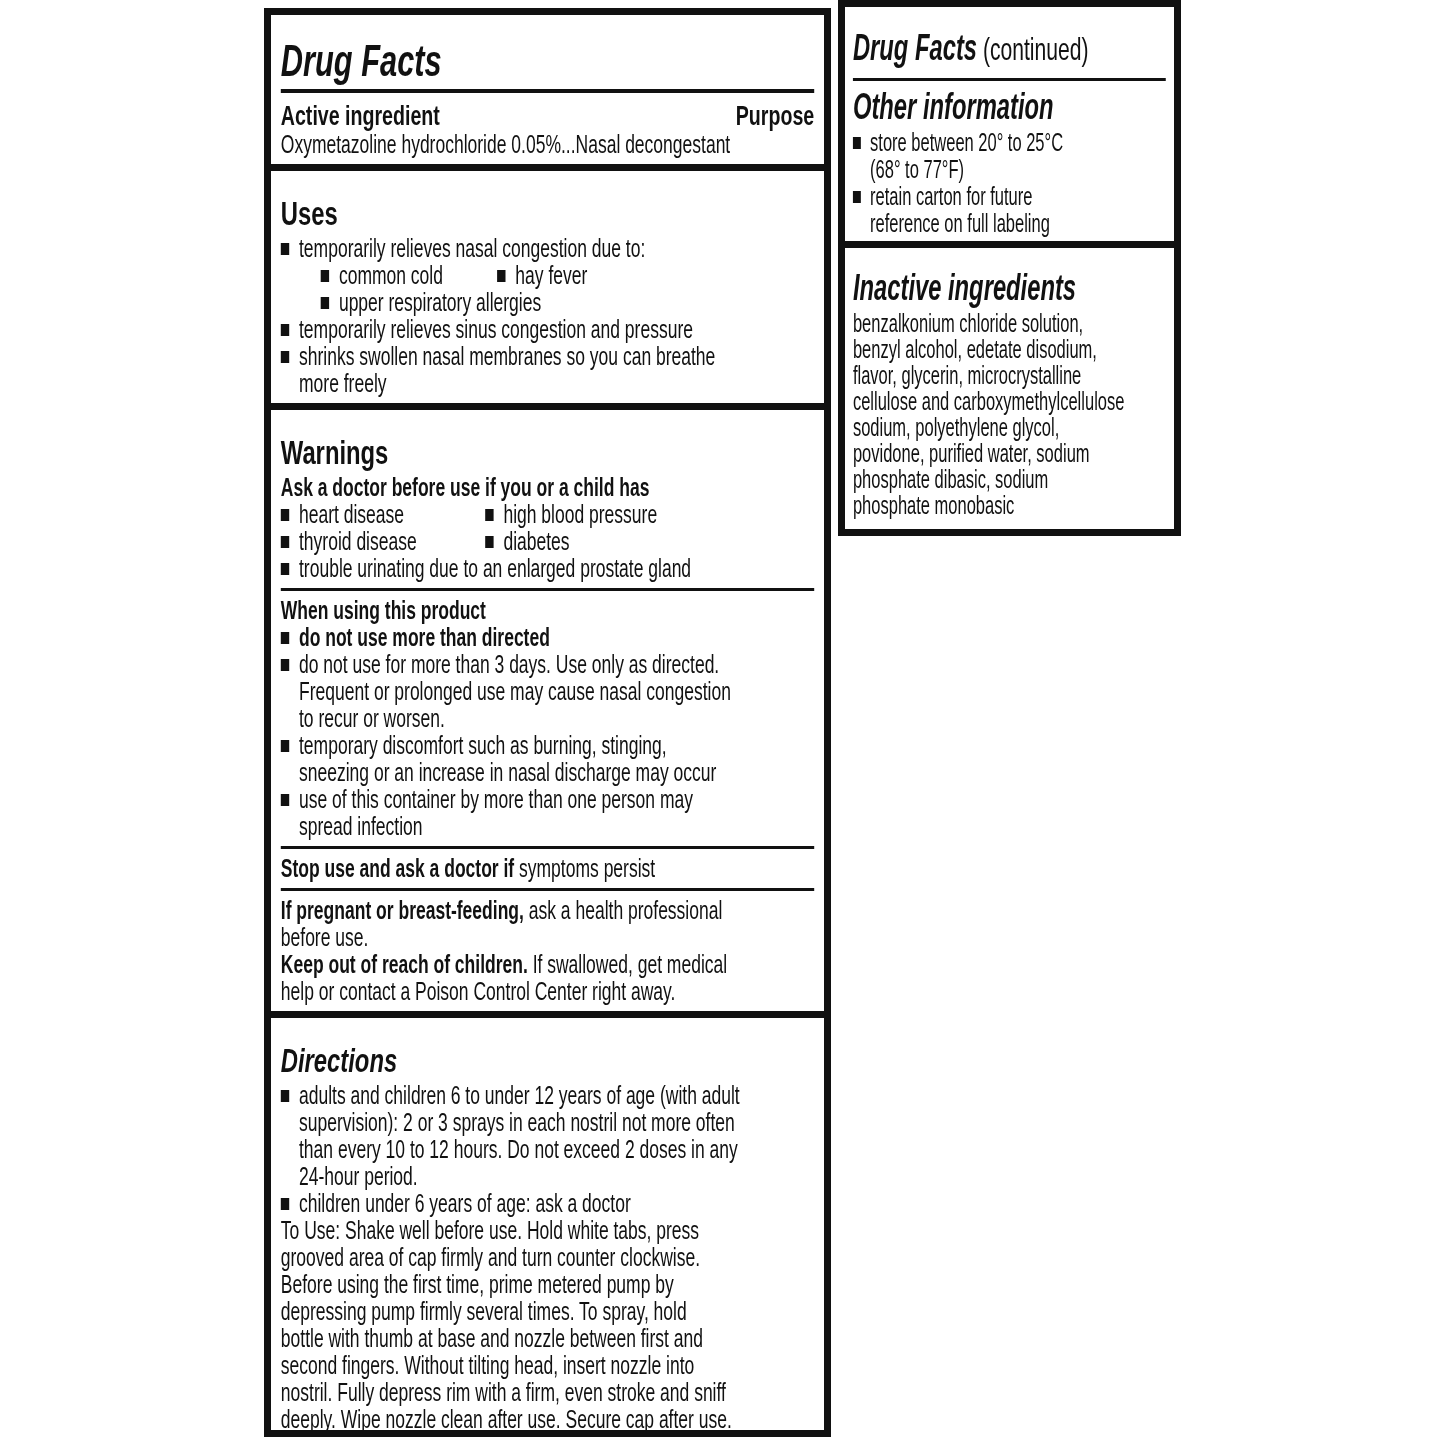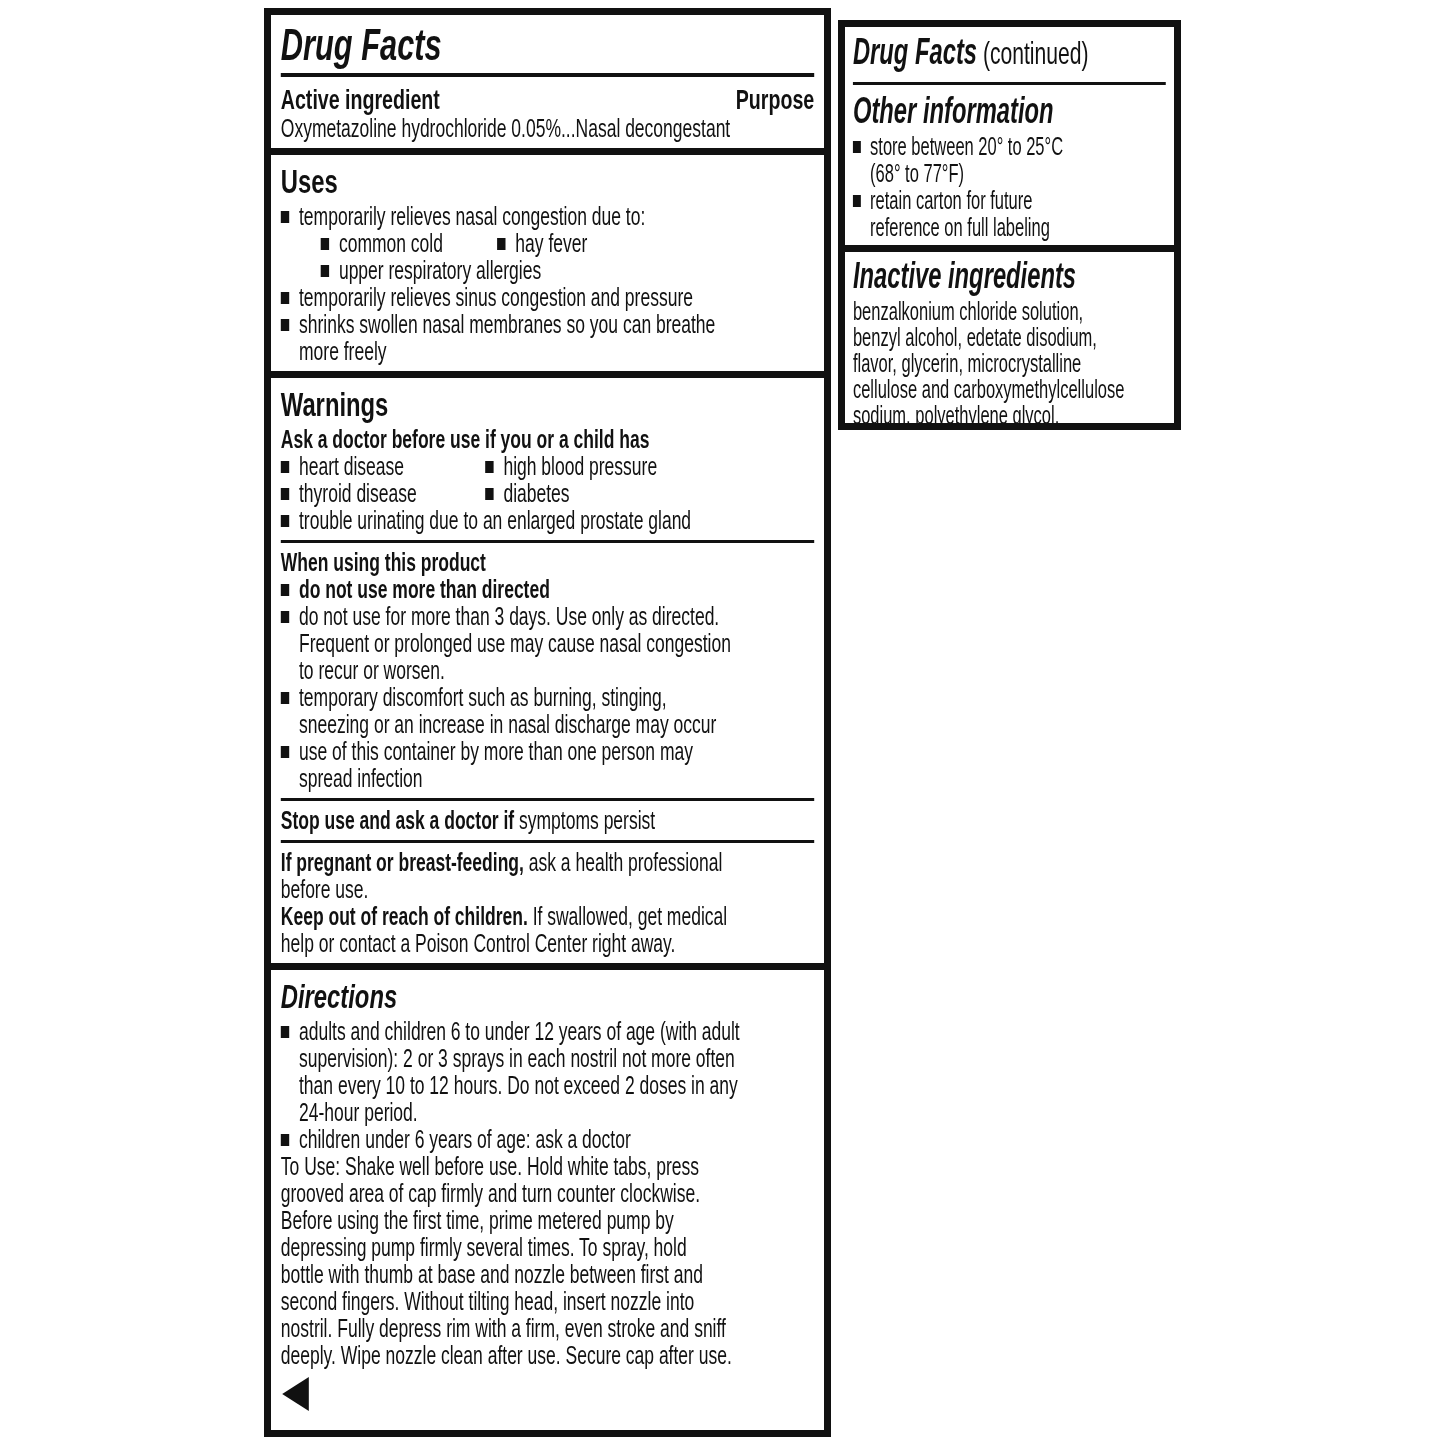--- a/index.html
+++ b/index.html
@@ -21,7 +21,7 @@
   .panel-left  { left: 264px; top: 8px; width: 567px; height: 1429px; }
   .panel-right { left: 838px; top: 20px; width: 343px; height: 410px; }
 
-  .sec { border-bottom: 7px solid #111; }
+  .sec { border-bottom: 7px solid #111; margin-top: 16px; }
   .sec:last-child { border-bottom: none; }
 
   

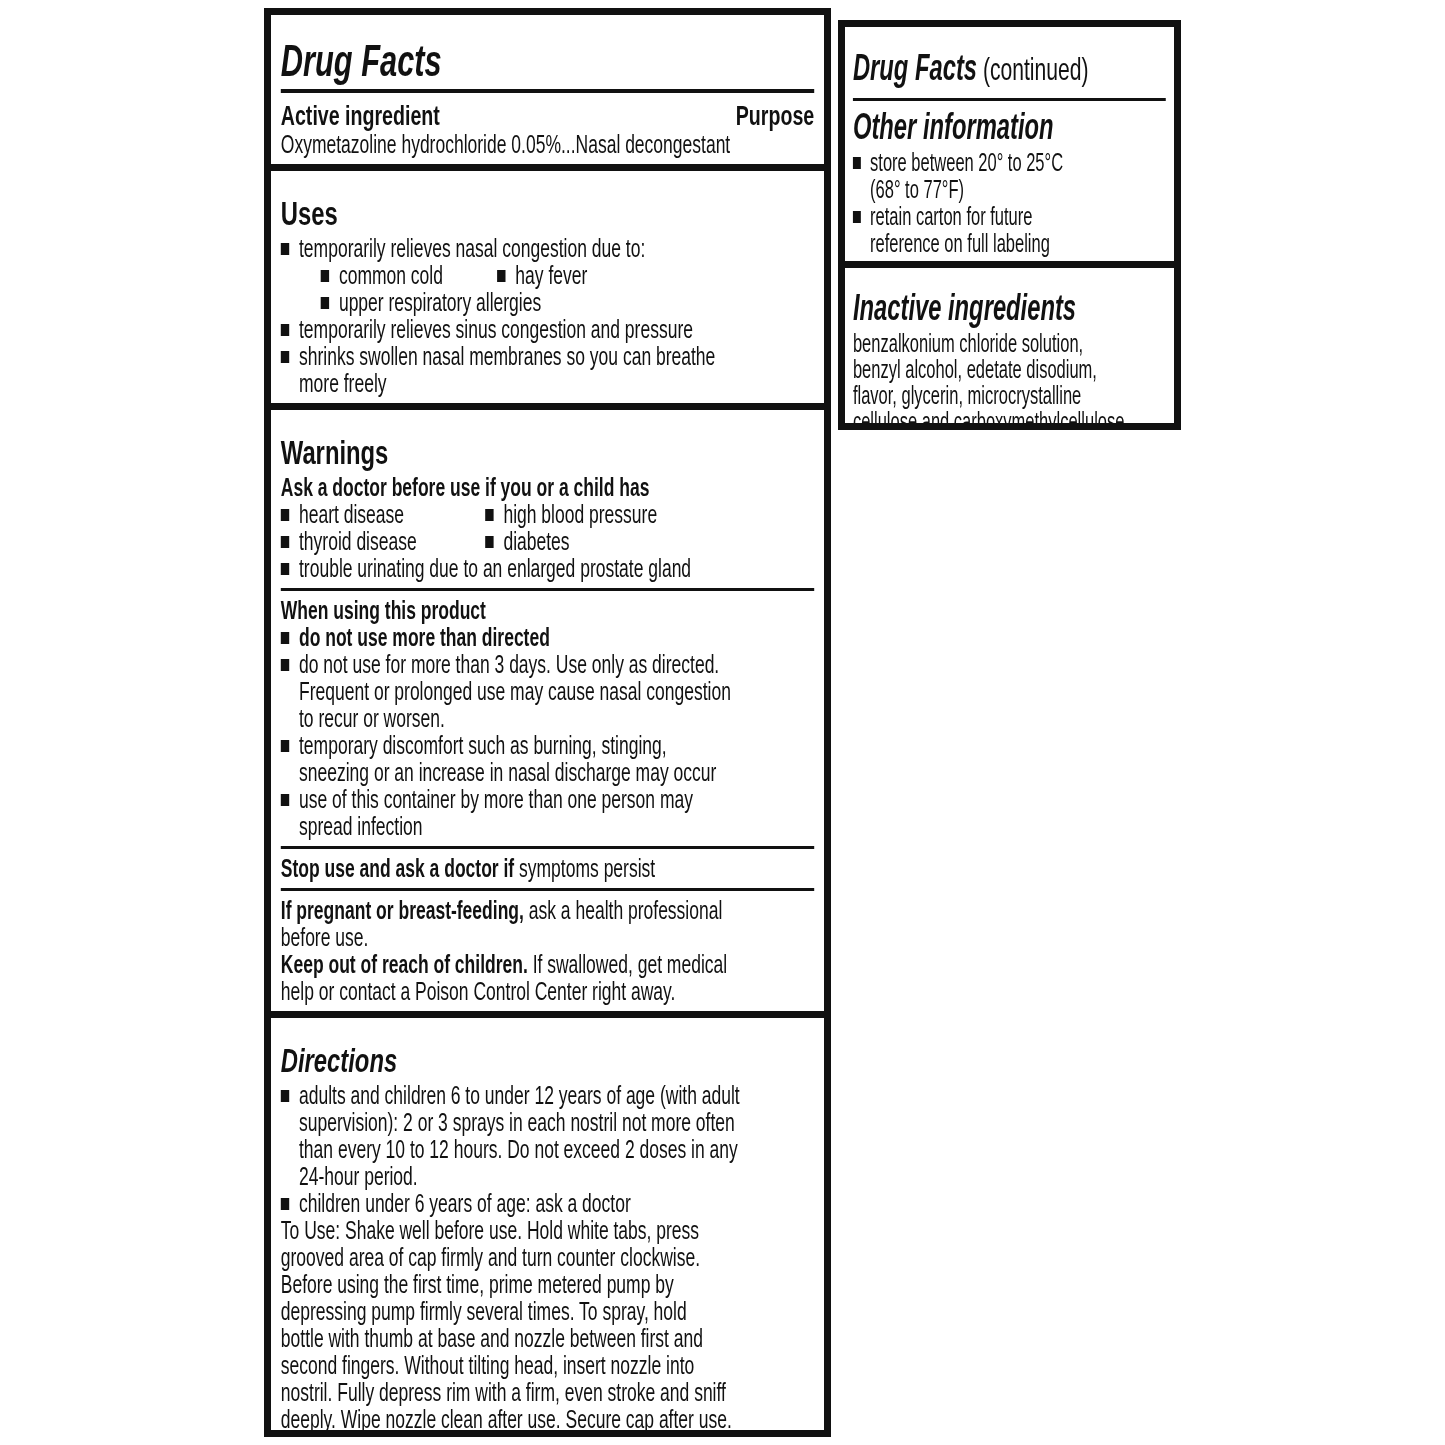--- a/index.html
+++ b/index.html
@@ -19,7 +19,7 @@
     overflow: hidden;
   }
   .panel-left  { left: 264px; top: 8px; width: 567px; height: 1429px; }
-  .panel-right { left: 838px; top: 20px; width: 343px; height: 410px; }
+  .panel-right { left: 838px; top: 0; width: 343px; height: 536px; }
 
   .sec { border-bottom: 7px solid #111; margin-top: 16px; }
   .sec:last-child { border-bottom: none; }

